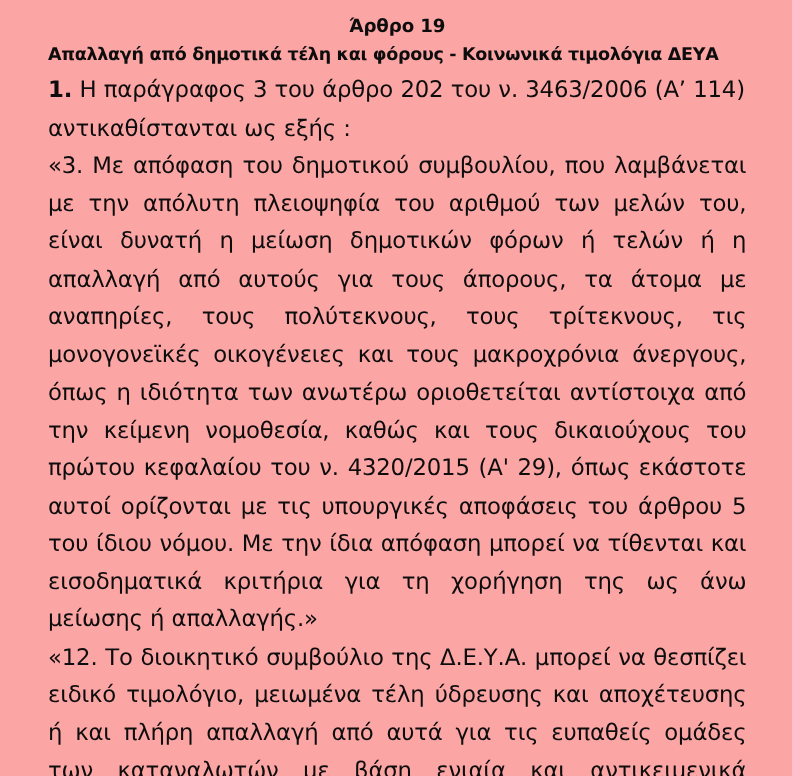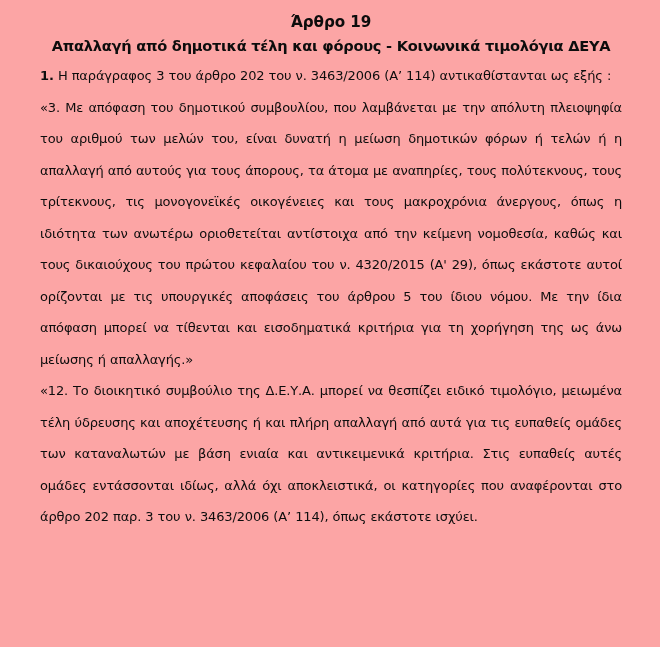--- a/index.html
+++ b/index.html
@@ -32,7 +32,6 @@
     margin: 5px 0 0 0;
   }
   .doc-subtitle {
-    text-align: center;
     font-weight: bold;
     font-size: 14.6px;
     line-height: 24px;

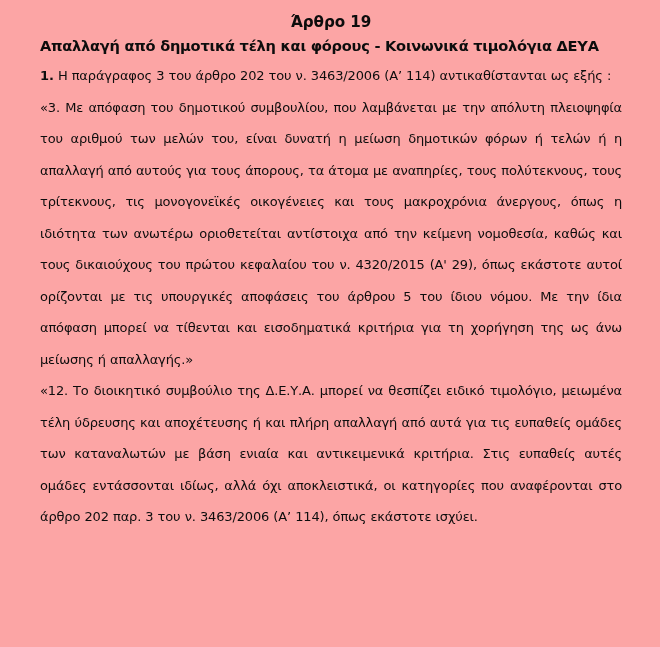--- a/index.html
+++ b/index.html
@@ -39,7 +39,7 @@
     margin: 0 0 2px 0;
   }
   .para {
-    font-size: 13px;
+    font-size: 19px;
     line-height: 31.5px;
     text-align: justify;
     text-justify: inter-word;

